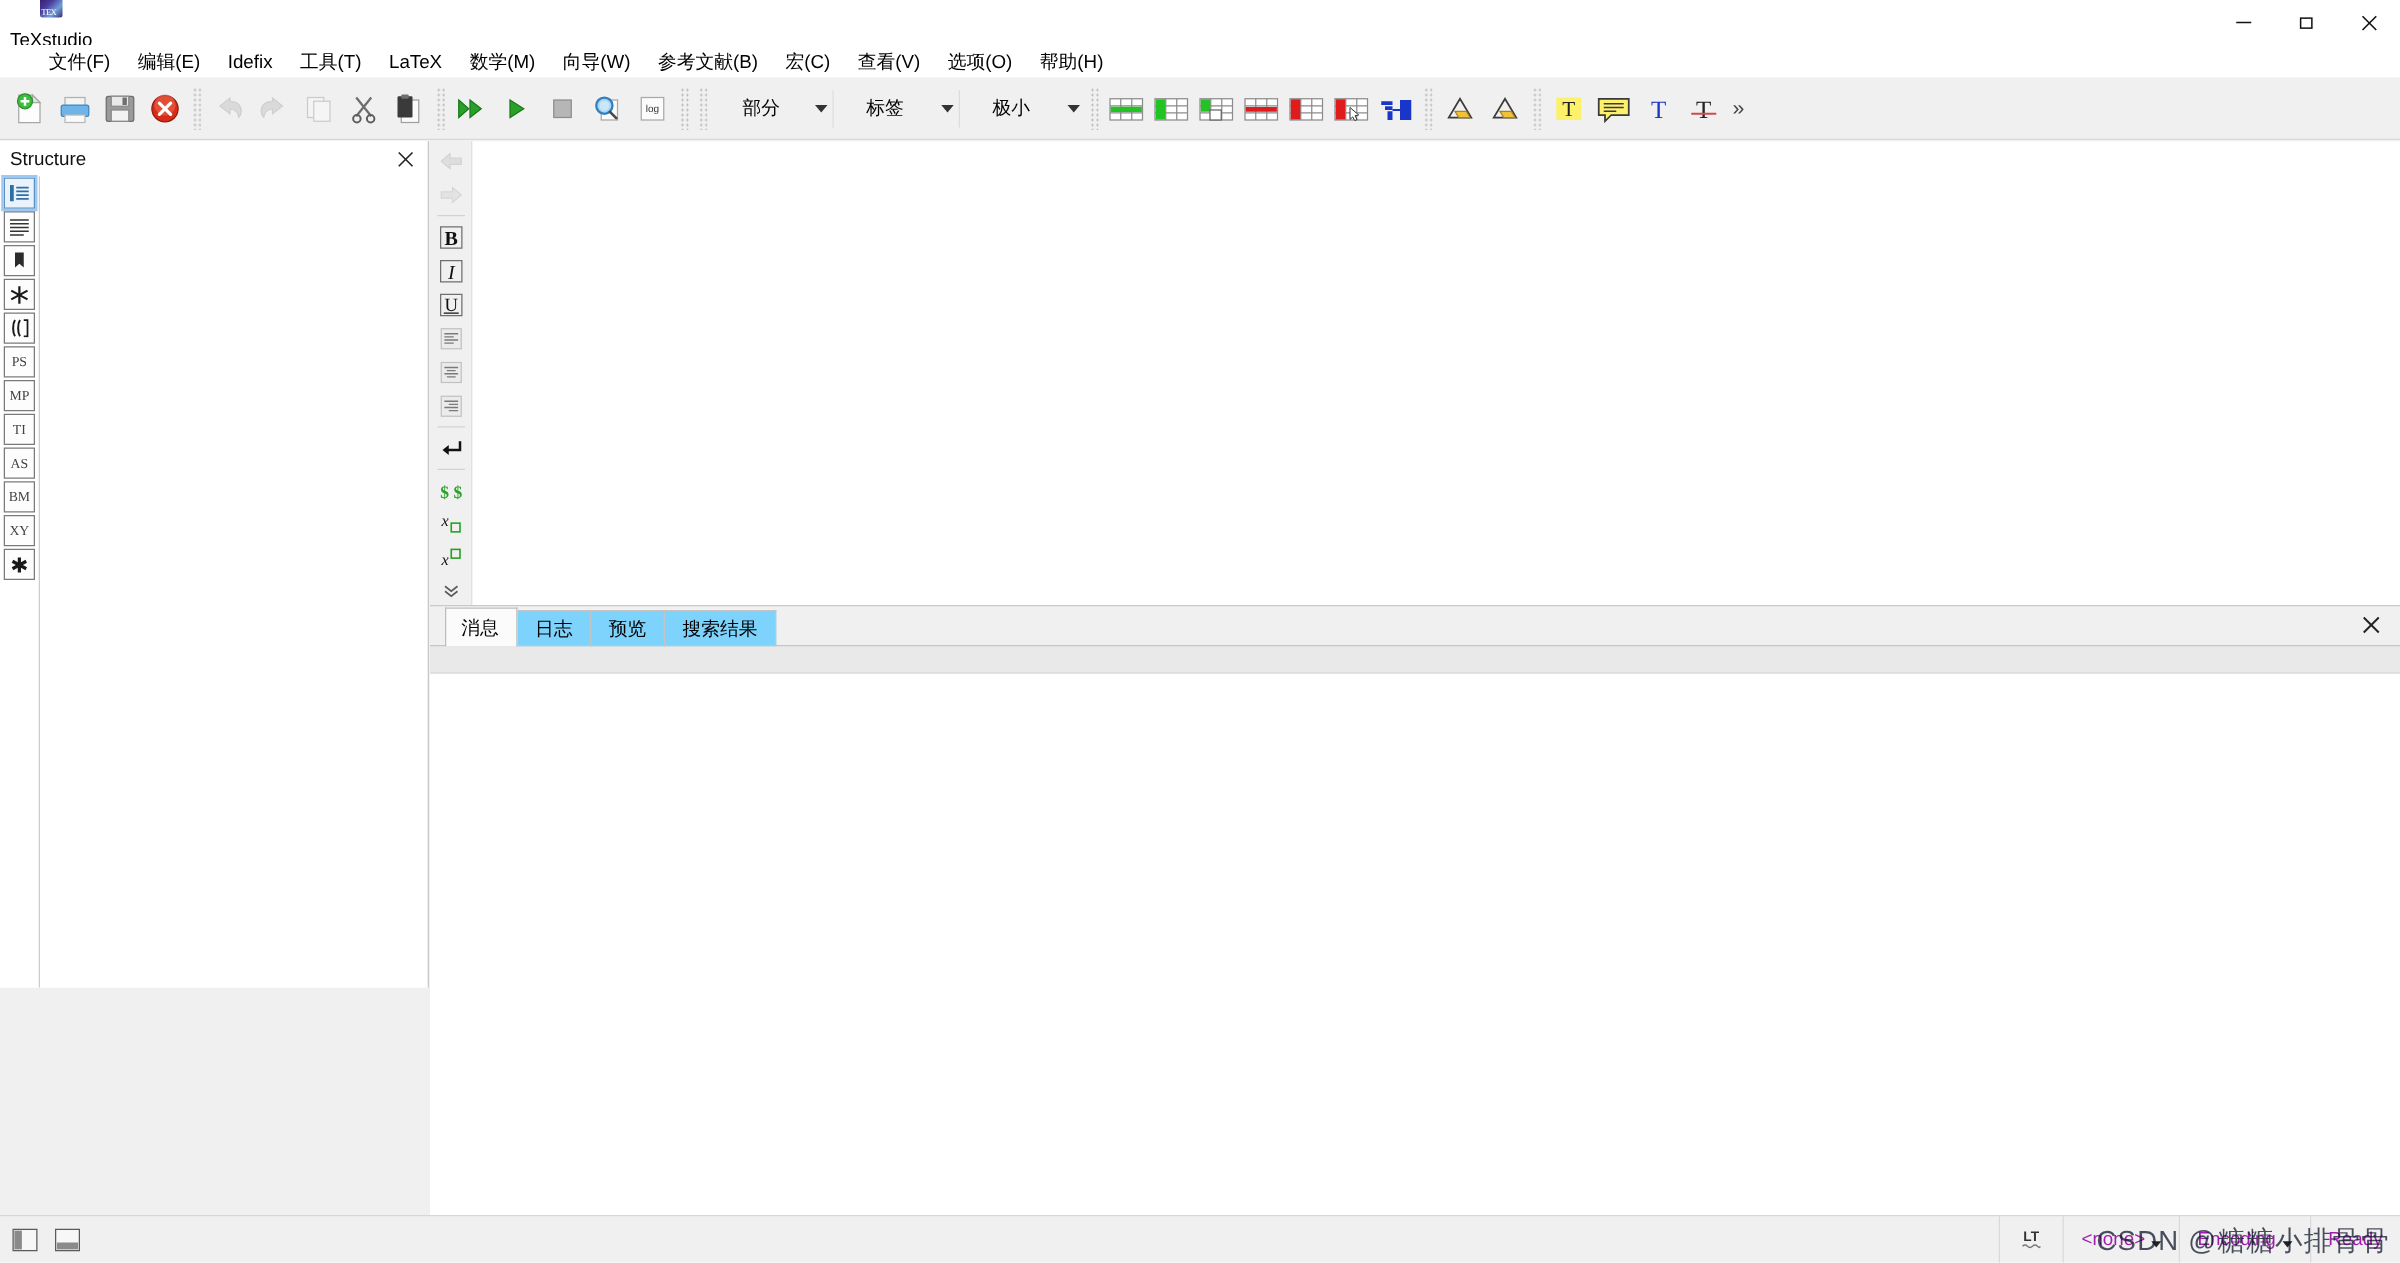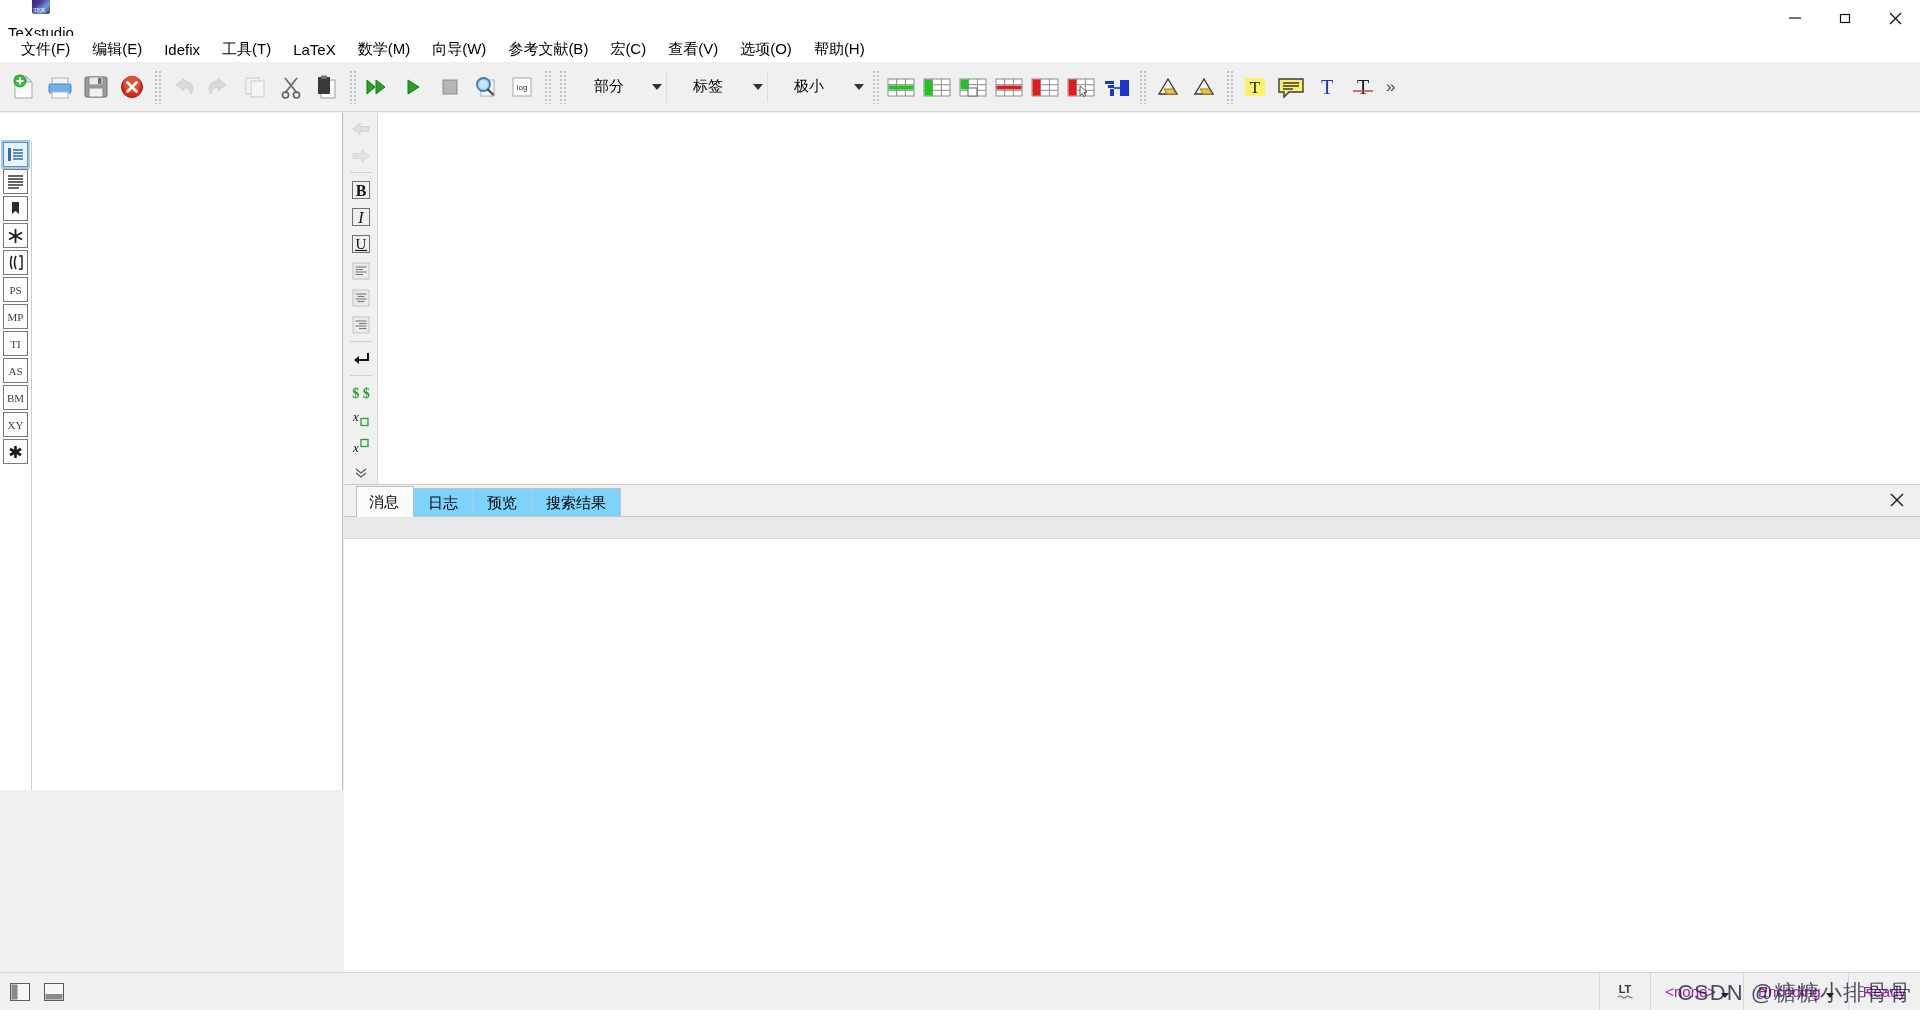--- a/index.html
+++ b/index.html
@@ -38,7 +38,7 @@
   
   .menubar {
     position:absolute; left:0; top:36px; width:1920px; height:26px;
-    background:#ffffff; display:flex; align-items:center; padding-left:10px; gap:0px;
+    background:#ffffff; display:flex; align-items:center; padding-left:28px; gap:0px;
   }
   .menu-item {
     font-size:15px; color:#000; padding:2px 11px; white-space:nowrap;

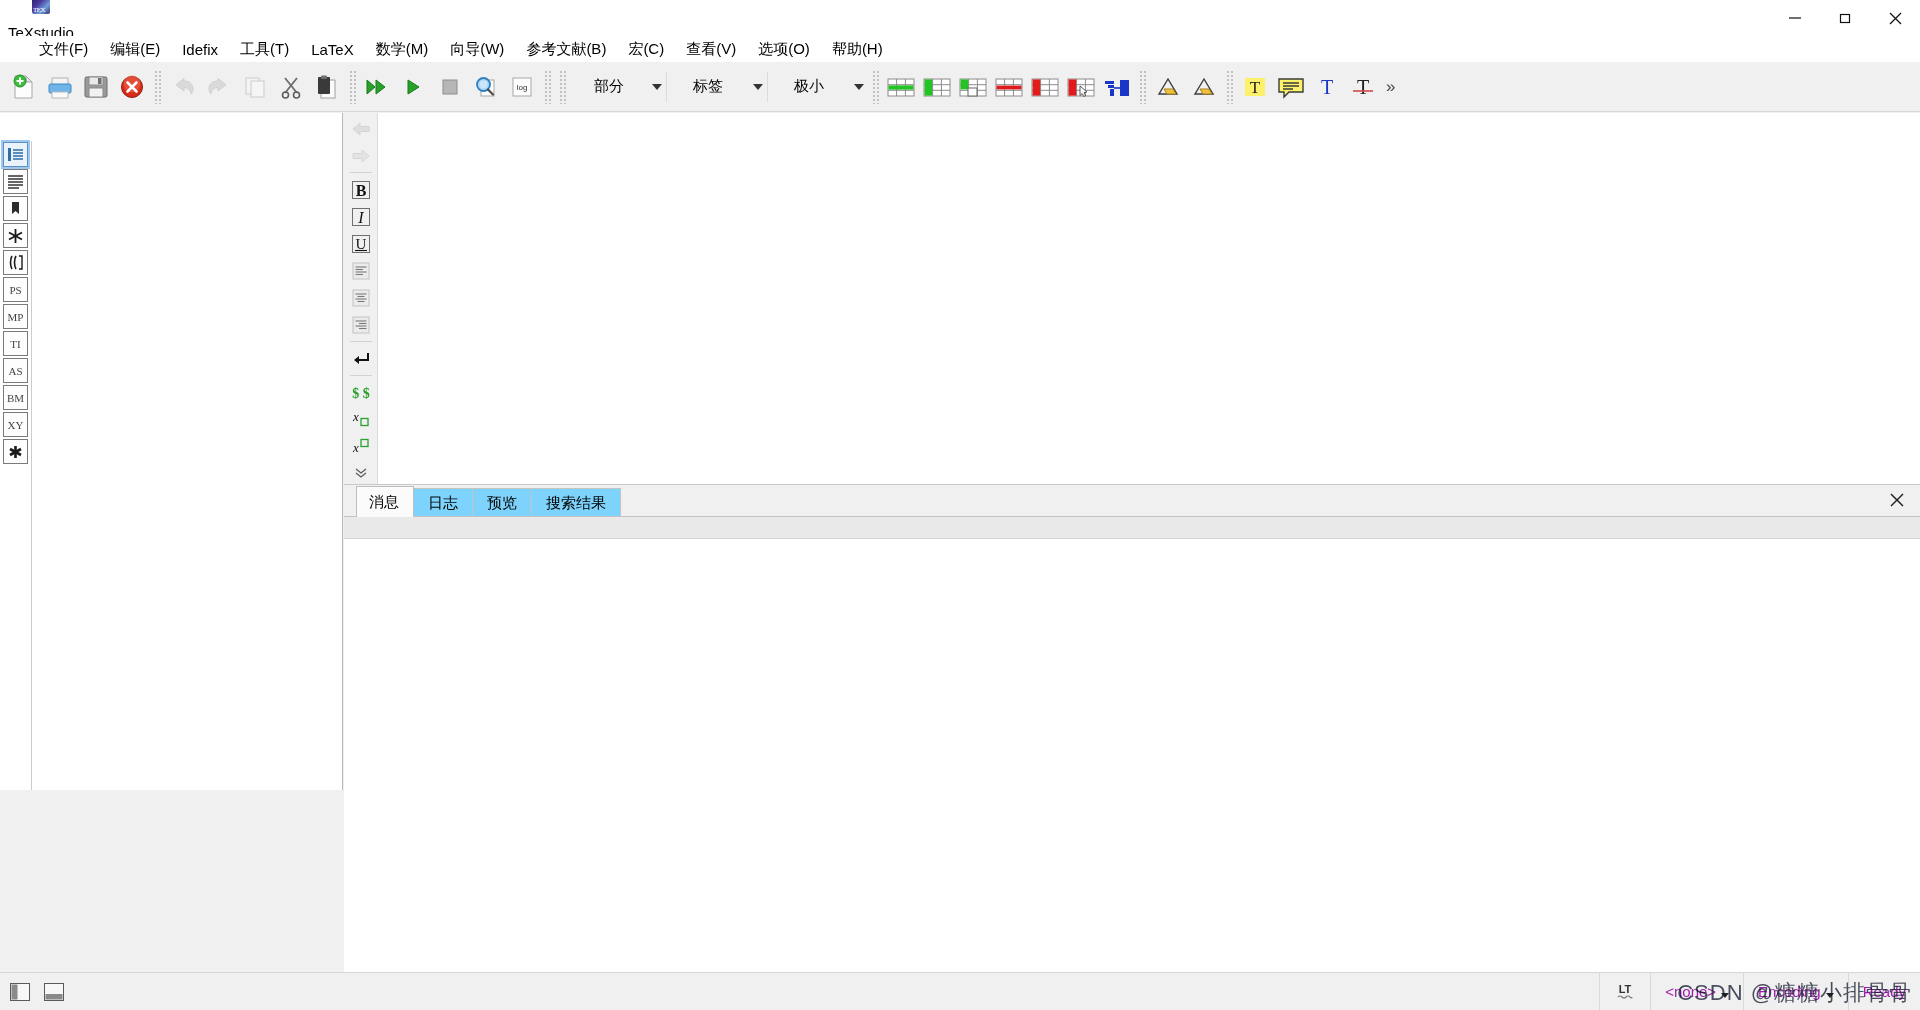--- a/index.html
+++ b/index.html
@@ -431,6 +431,15 @@
   </div>
 
   <div class="dock">
+    <div class="dock-title">
+      <span>Structure</span>
+      <span class="dock-close">
+        <svg width="15" height="15" viewBox="0 0 15 15">
+          <line x1="2" y1="2" x2="13" y2="13" stroke="#222" stroke-width="1.3"></line>
+          <line x1="13" y1="2" x2="2" y2="13" stroke="#222" stroke-width="1.3"></line>
+        </svg>
+      </span>
+    </div>
 
     <div class="dock-rail">
       <div class="rail-btn sel">

